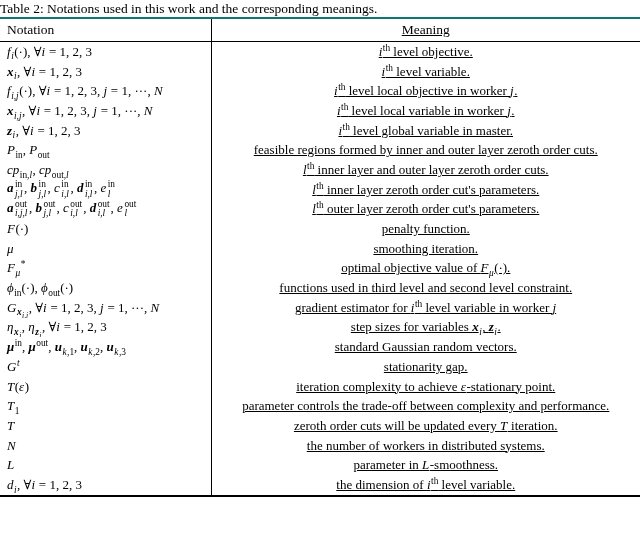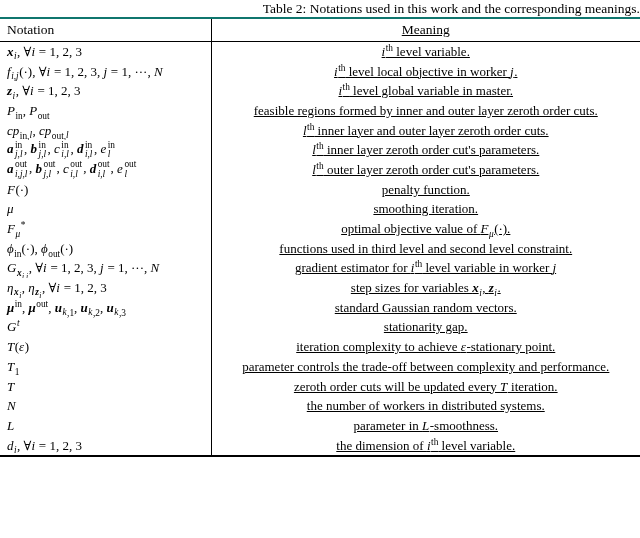--- a/index.html
+++ b/index.html
@@ -10,7 +10,7 @@
     font-size:13px;
   }
   .caption{
-    text-align:right;
+    text-align:left;
     font-size:13.5px;
     padding-top:1px;
     height:16px;

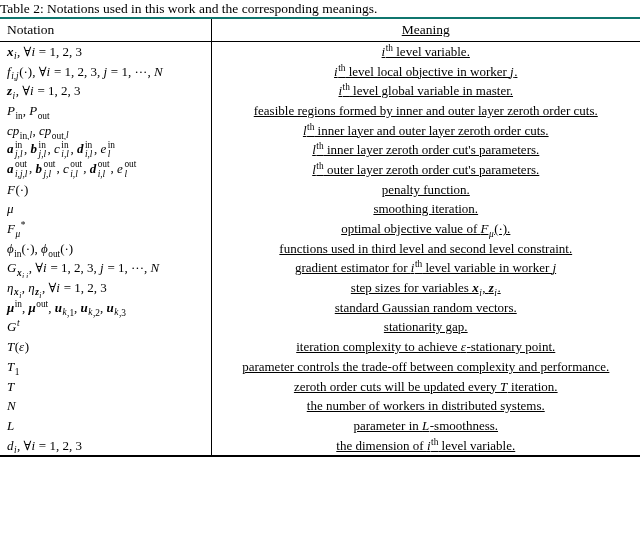--- a/index.html
+++ b/index.html
@@ -81,6 +81,10 @@
     </tr>
   </thead>
   <tbody>
+  <tr>
+    <td class="notation"><i>f</i><sub><i>i</i></sub>(·), ∀<i>i</i> = 1, 2, 3</td>
+    <td class="meaning"><i>i</i><sup>th</sup> level objective.</td>
+  </tr>
 
   <tr>
     <td class="notation"><b><i>x</i></b><sub><i>i</i></sub>, ∀<i>i</i> = 1, 2, 3</td>

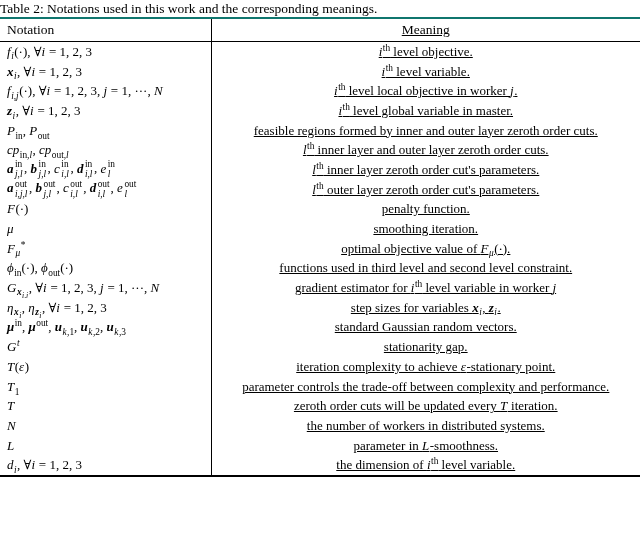--- a/index.html
+++ b/index.html
@@ -96,6 +96,10 @@
     <td class="meaning"><i>i</i><sup>th</sup> level local objective in worker <i>j</i>.</td>
   </tr>
 
+  <tr>
+    <td class="notation"><b><i>x</i></b><sub><i>i,j</i></sub>, ∀<i>i</i> = 1, 2, 3, <i>j</i> = 1, ···, <i>N</i></td>
+    <td class="meaning"><i>i</i><sup>th</sup> level local variable in worker <i>j</i>.</td>
+  </tr>
 
   <tr>
     <td class="notation"><b><i>z</i></b><sub><i>i</i></sub>, ∀<i>i</i> = 1, 2, 3</td>

